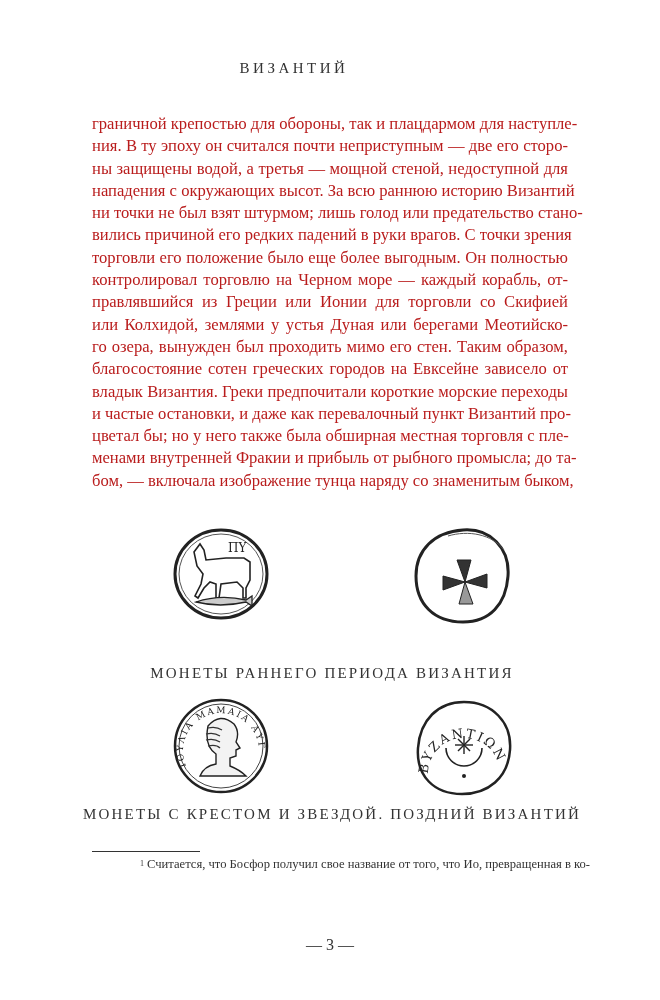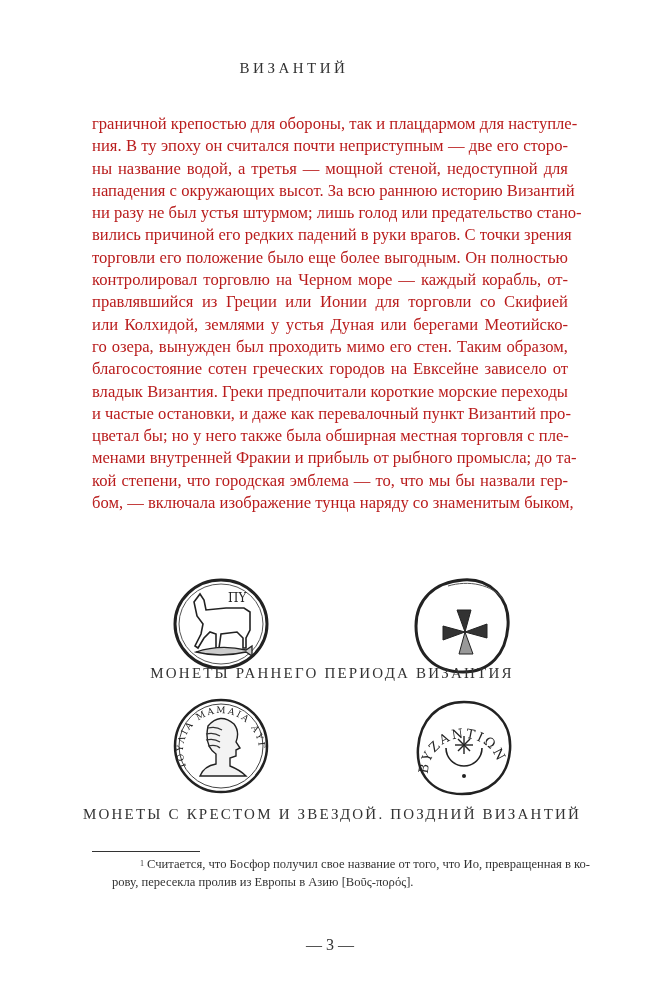--- a/index.html
+++ b/index.html
@@ -73,7 +73,7 @@
 <div class="body-text">
   <span class="line">граничной крепостью для обороны, так и плацдармом для наступле-</span>
   <span class="line">ния. В ту эпоху он считался почти неприступным — две его сторо-</span>
-  <span class="line">ны название водой, а третья — мощной стеной, недоступной для</span>
+  <span class="line">ны защищены водой, а третья — мощной стеной, недоступной для</span>
   <span class="line">нападения с окружающих высот. За всю раннюю историю Византий</span>
   <span class="line">ни разу не был устья штурмом; лишь голод или предательство стано-</span>
   <span class="line">вились причиной его редких падений в руки врагов. С точки зрения</span>

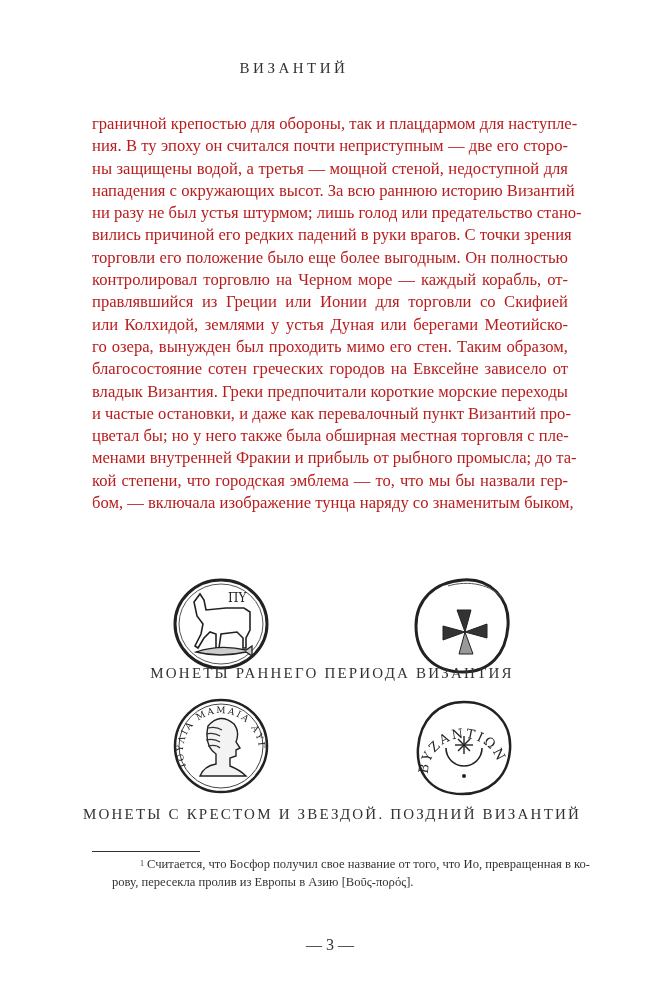--- a/index.html
+++ b/index.html
@@ -75,7 +75,7 @@
   <span class="line">ния. В ту эпоху он считался почти неприступным — две его сторо-</span>
   <span class="line">ны защищены водой, а третья — мощной стеной, недоступной для</span>
   <span class="line">нападения с окружающих высот. За всю раннюю историю Византий</span>
-  <span class="line">ни разу не был устья штурмом; лишь голод или предательство стано-</span>
+  <span class="line">ни точки не был взят штурмом; лишь голод или предательство стано-</span>
   <span class="line">вились причиной его редких падений в руки врагов. С точки зрения</span>
   <span class="line">торговли его положение было еще более выгодным. Он полностью</span>
   <span class="line">контролировал торговлю на Черном море — каждый корабль, от-</span>

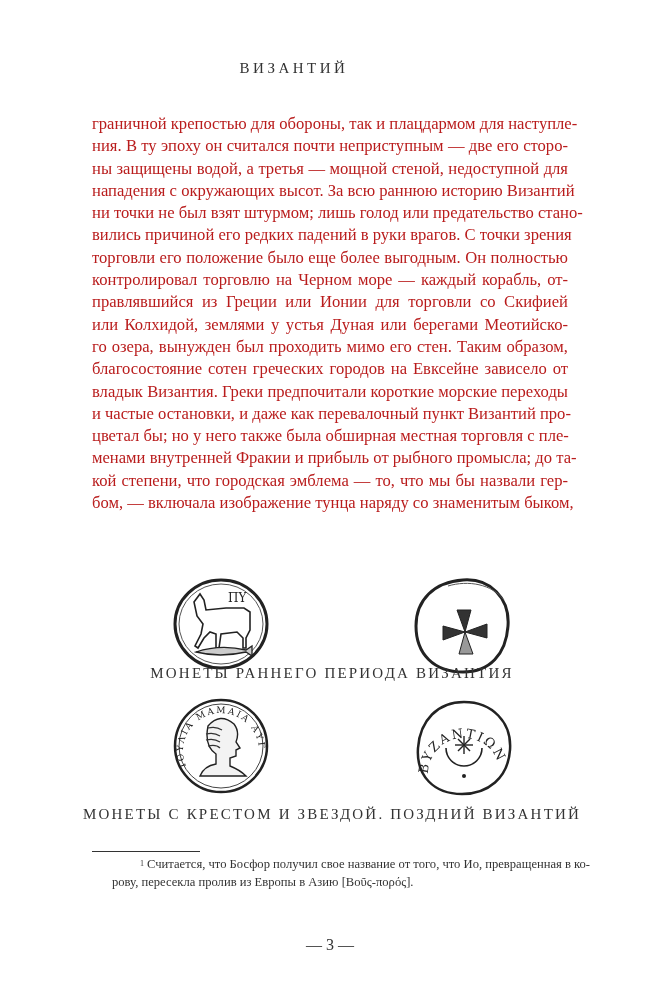--- a/index.html
+++ b/index.html
@@ -87,7 +87,6 @@
   <span class="line">и частые остановки, и даже как перевалочный пункт Византий про-</span>
   <span class="line">цветал бы; но у него также была обширная местная торговля с пле-</span>
   <span class="line">менами внутренней Фракии и прибыль от рыбного промысла; до та-</span>
-  <span class="line">кой степени, что городская эмблема — то, что мы бы назвали гер-</span>
   <span class="line">бом, — включала изображение тунца наряду со знаменитым быком,</span>
 </div>
 

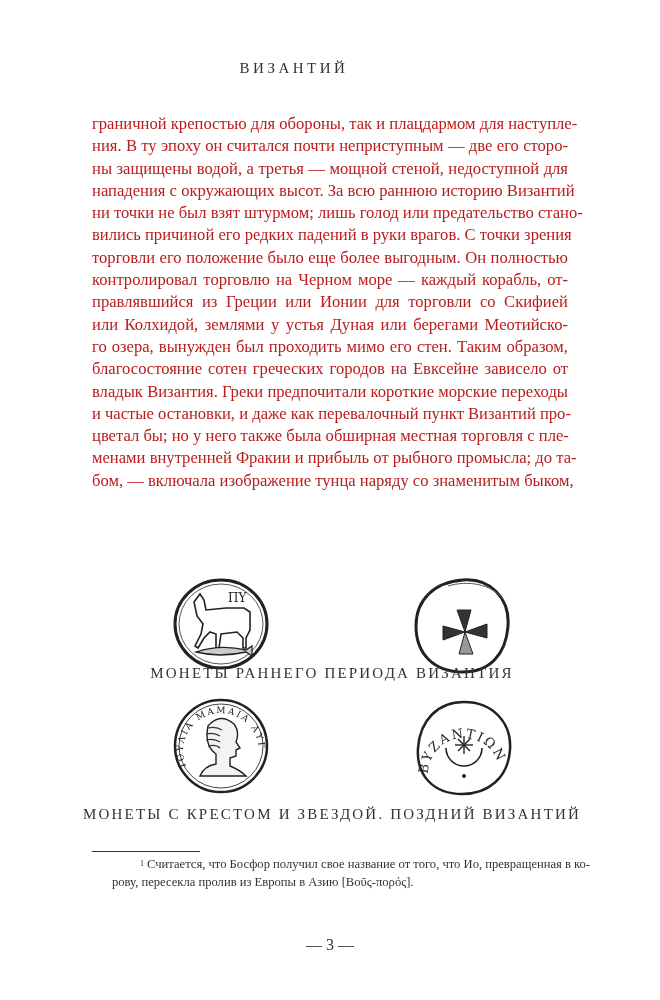--- a/index.html
+++ b/index.html
@@ -90,7 +90,7 @@
   <span class="line">бом, — включала изображение тунца наряду со знаменитым быком,</span>
 </div>
 
-<div class="figure-row" style="top:574px;">
+<div class="figure-row" style="top:524px;">
   <div class="coin" style="left:166px; top:0;">
     <svg width="110" height="100" viewBox="0 0 110 100">
       <ellipse cx="55" cy="50" rx="46" ry="44" fill="#fff" stroke="#222" stroke-width="3"></ellipse>

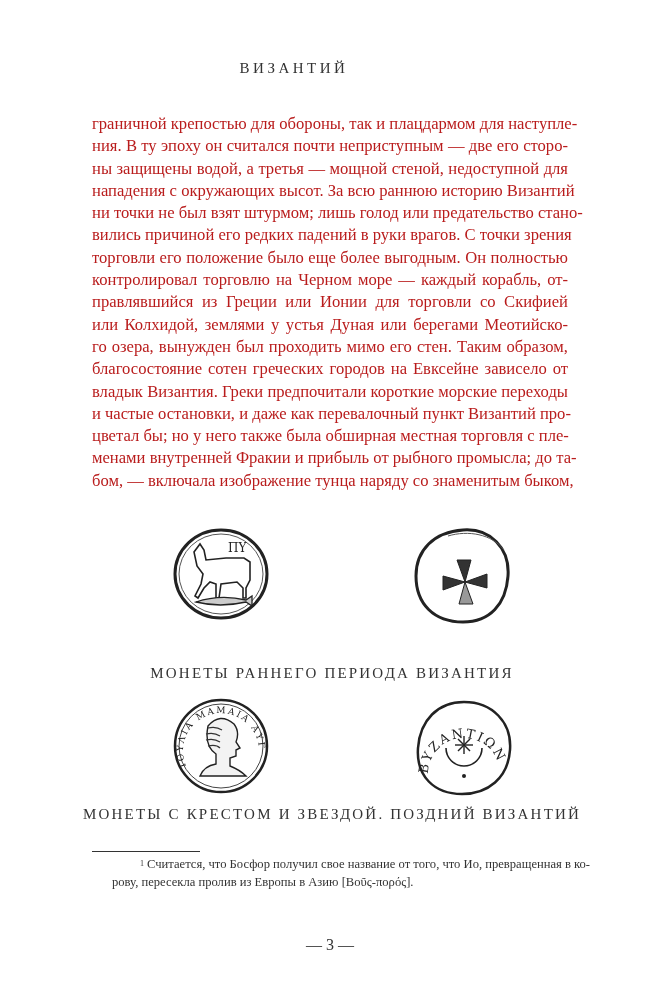--- a/index.html
+++ b/index.html
@@ -150,7 +150,6 @@
 <div class="footnote-rule"></div>
 <div class="footnote">
   <span class="line first"><sup>1</sup><span>Считается, что Босфор получил свое название от того, что Ио, превращенная в ко-</span></span>
-  <span class="line last">рову, пересекла пролив из Европы в Азию [Βοῦς-πορός].</span>
 </div>
 
 <div class="page-number">— 3 —</div>

